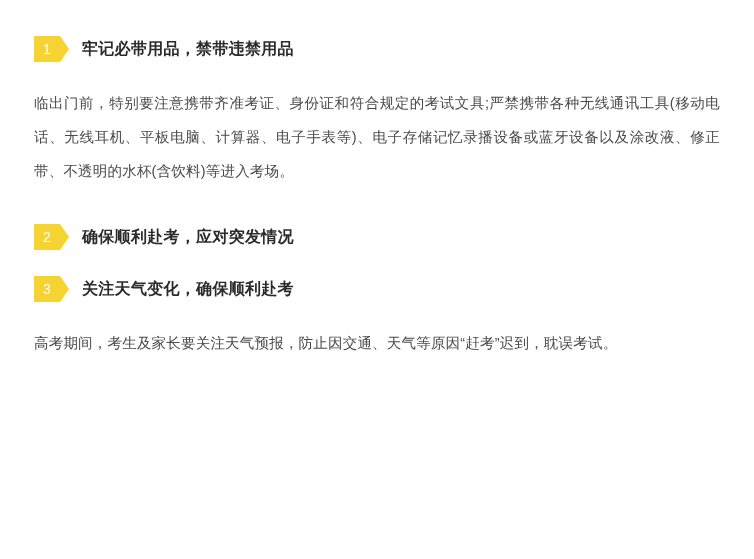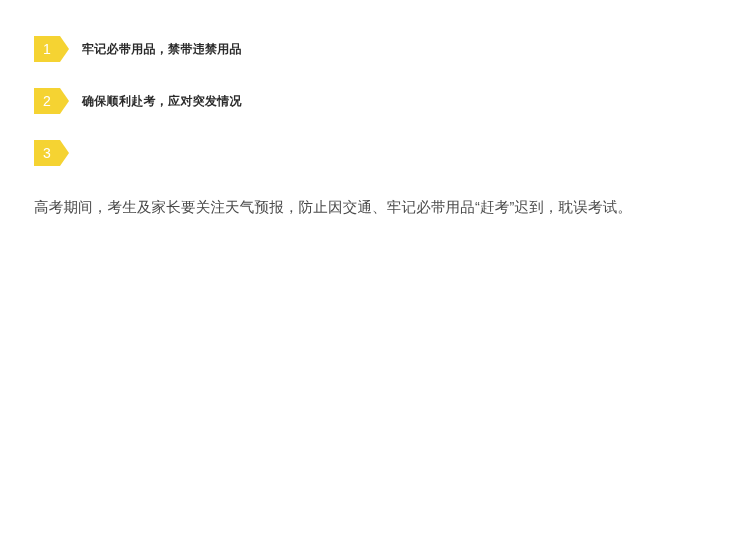--- a/index.html
+++ b/index.html
@@ -54,7 +54,7 @@
   }
   .section-title {
     margin-left: 22px;
-    font-size: 12px;
+    font-size: 16px;
     font-weight: bold;
     color: #2b2b2b;
     letter-spacing: 0.3px;

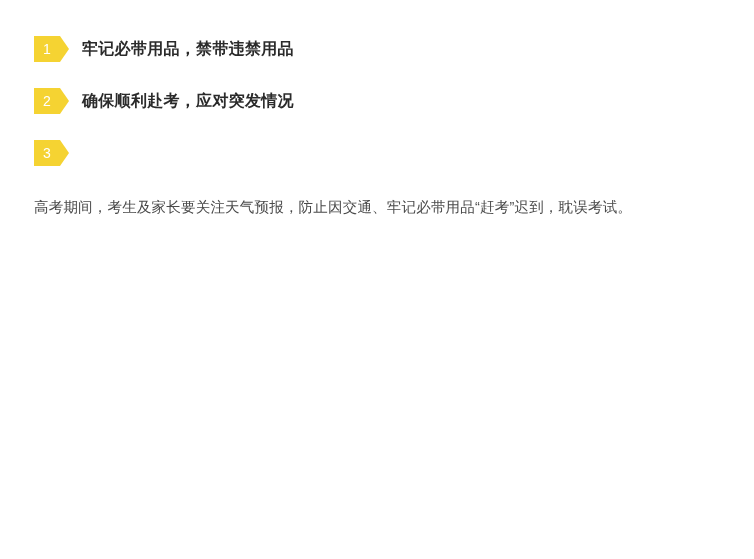--- a/index.html
+++ b/index.html
@@ -82,6 +82,7 @@
       <div class="badge">1</div>
       <div class="section-title">牢记必带用品，禁带违禁用品</div>
     </div>
+    <div class="section-body sp1">临出门前，特别要注意携带齐准考证、身份证和符合规定的考试文具;严禁携带各种无线通讯工具(移动电话、无线耳机、平板电脑、计算器、电子手表等)、电子存储记忆录播设备或蓝牙设备以及涂改液、修正带、不透明的水杯(含饮料)等进入考场。</div>
   </div>
 
   <div class="section">

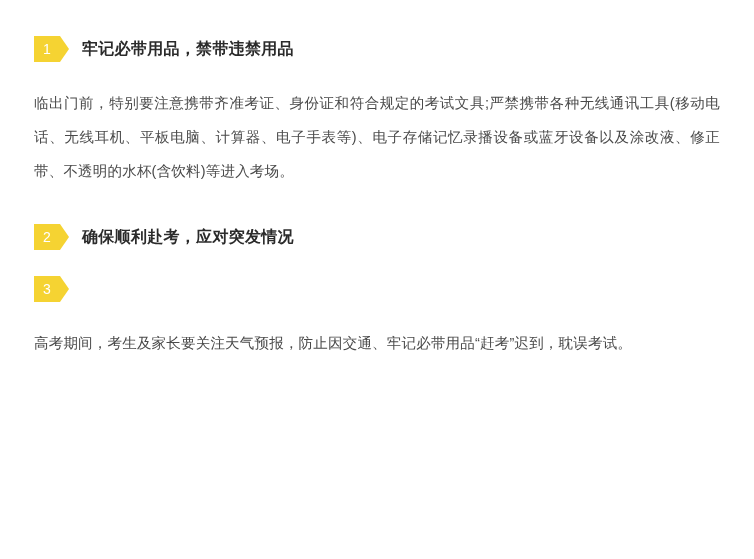--- a/index.html
+++ b/index.html
@@ -95,6 +95,7 @@
   <div class="section">
     <div class="section-head sec3-head">
       <div class="badge">3</div>
+      <div class="section-title">关注天气变化，确保顺利赴考</div>
     </div>
     <div class="section-body">高考期间，考生及家长要关注天气预报，防止因交通、牢记必带用品“赶考”迟到，耽误考试。</div>
   </div>

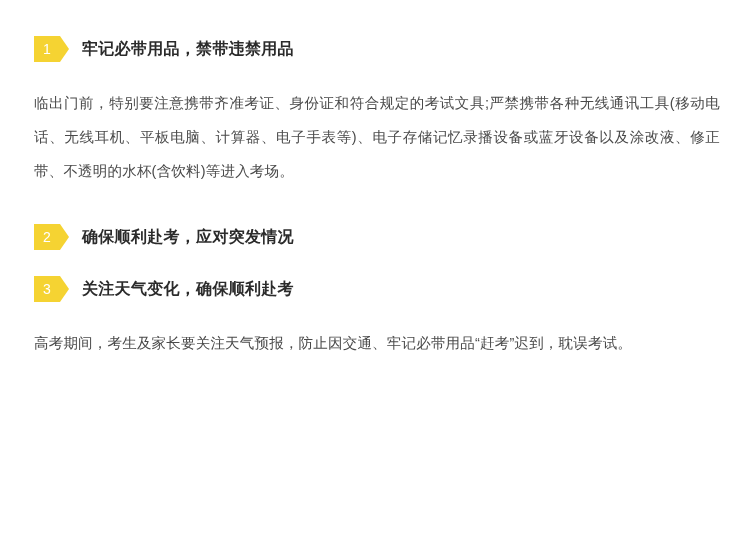--- a/index.html
+++ b/index.html
@@ -97,7 +97,7 @@
       <div class="badge">3</div>
       <div class="section-title">关注天气变化，确保顺利赴考</div>
     </div>
-    <div class="section-body">高考期间，考生及家长要关注天气预报，防止因交通、牢记必带用品“赶考”迟到，耽误考试。</div>
+    <div class="section-body">高考期间，考生及家长要关注天气预报，防止因交通、天气等原因“赶考”迟到，耽误考试。</div>
   </div>
 
 </div>

